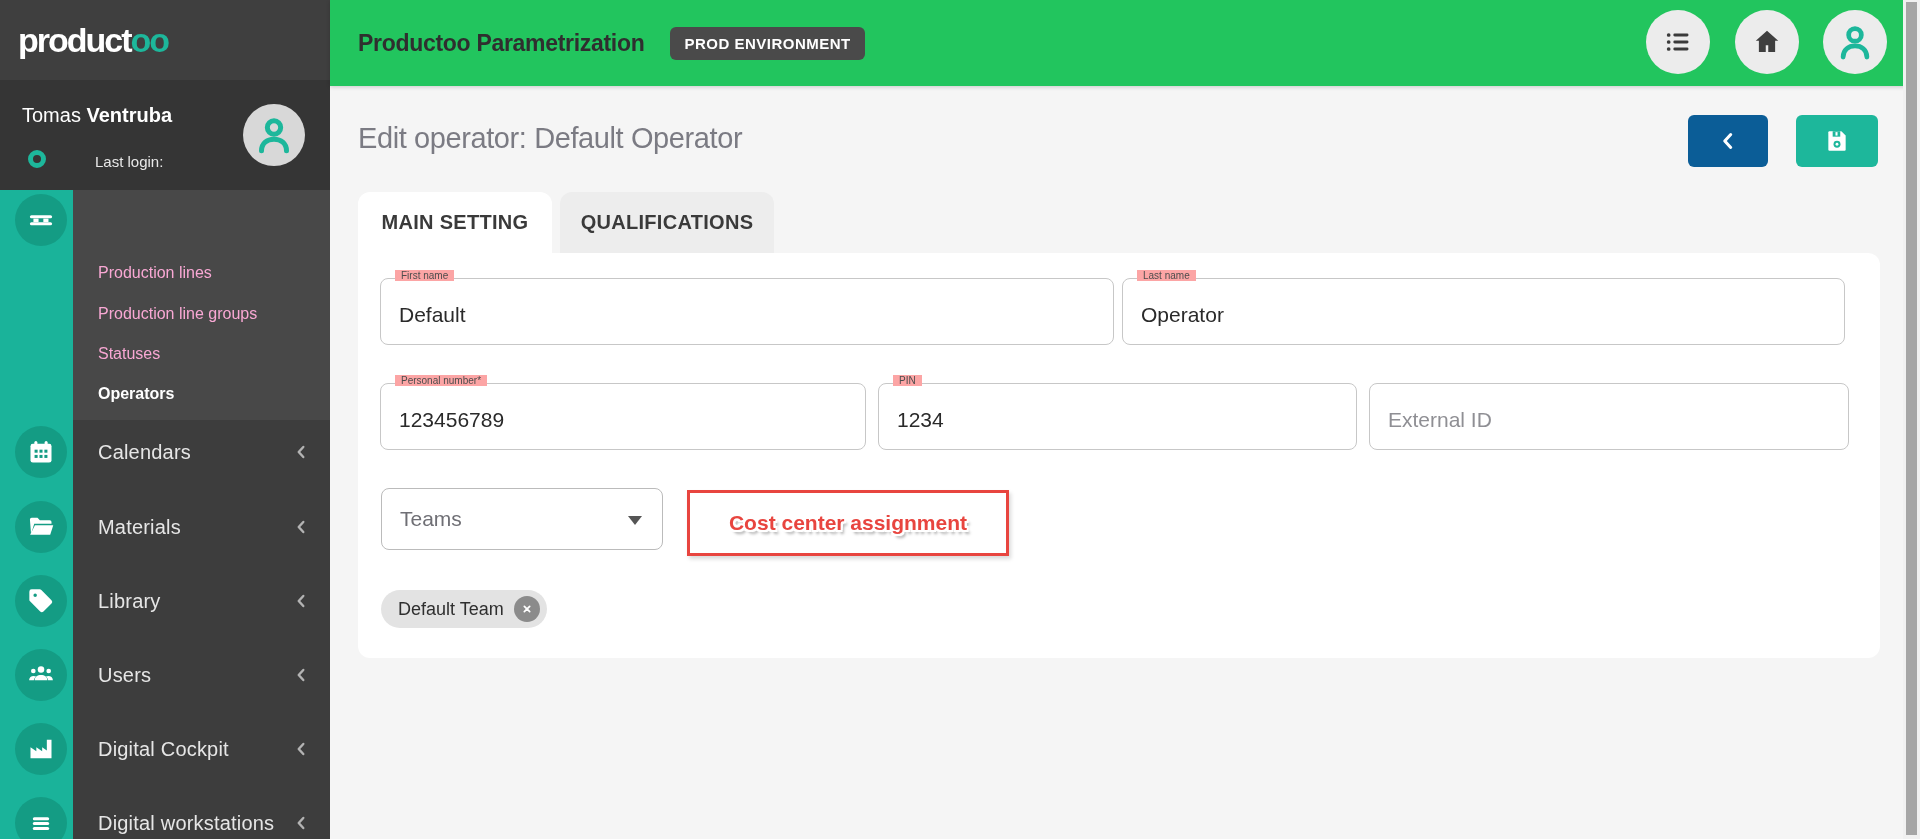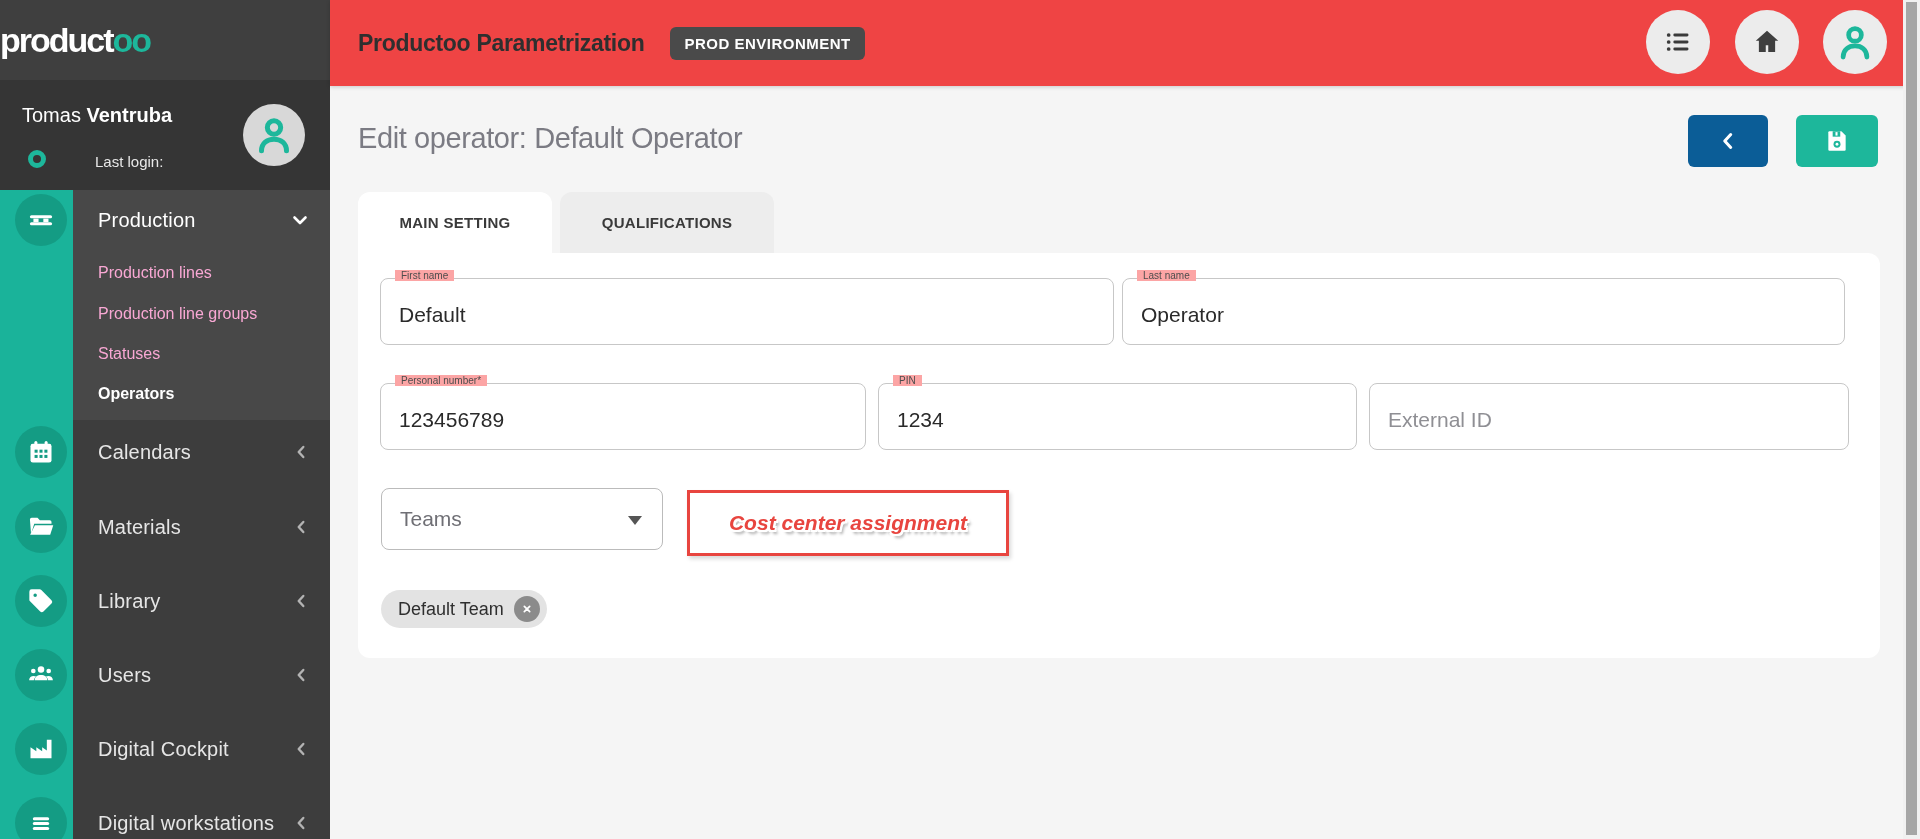--- a/index.html
+++ b/index.html
@@ -10,7 +10,7 @@
   
   .sidebar { position:absolute; left:0; top:0; width:330px; height:839px; background:#3d3d3d; }
   .logo-block { position:absolute; top:0; left:0; width:330px; height:80px; background:#3f3f3f;
-                display:flex; align-items:center; }
+                display:flex; align-items:center; padding-left:18px; }
   .logo { font-size:34px; font-weight:bold; color:#fff; letter-spacing:-2px; }
   .logo .accent { color:#1db79b; }
   .user-block { position:absolute; top:80px; left:0; width:330px; height:110px; background:#353535;text-align:right; }

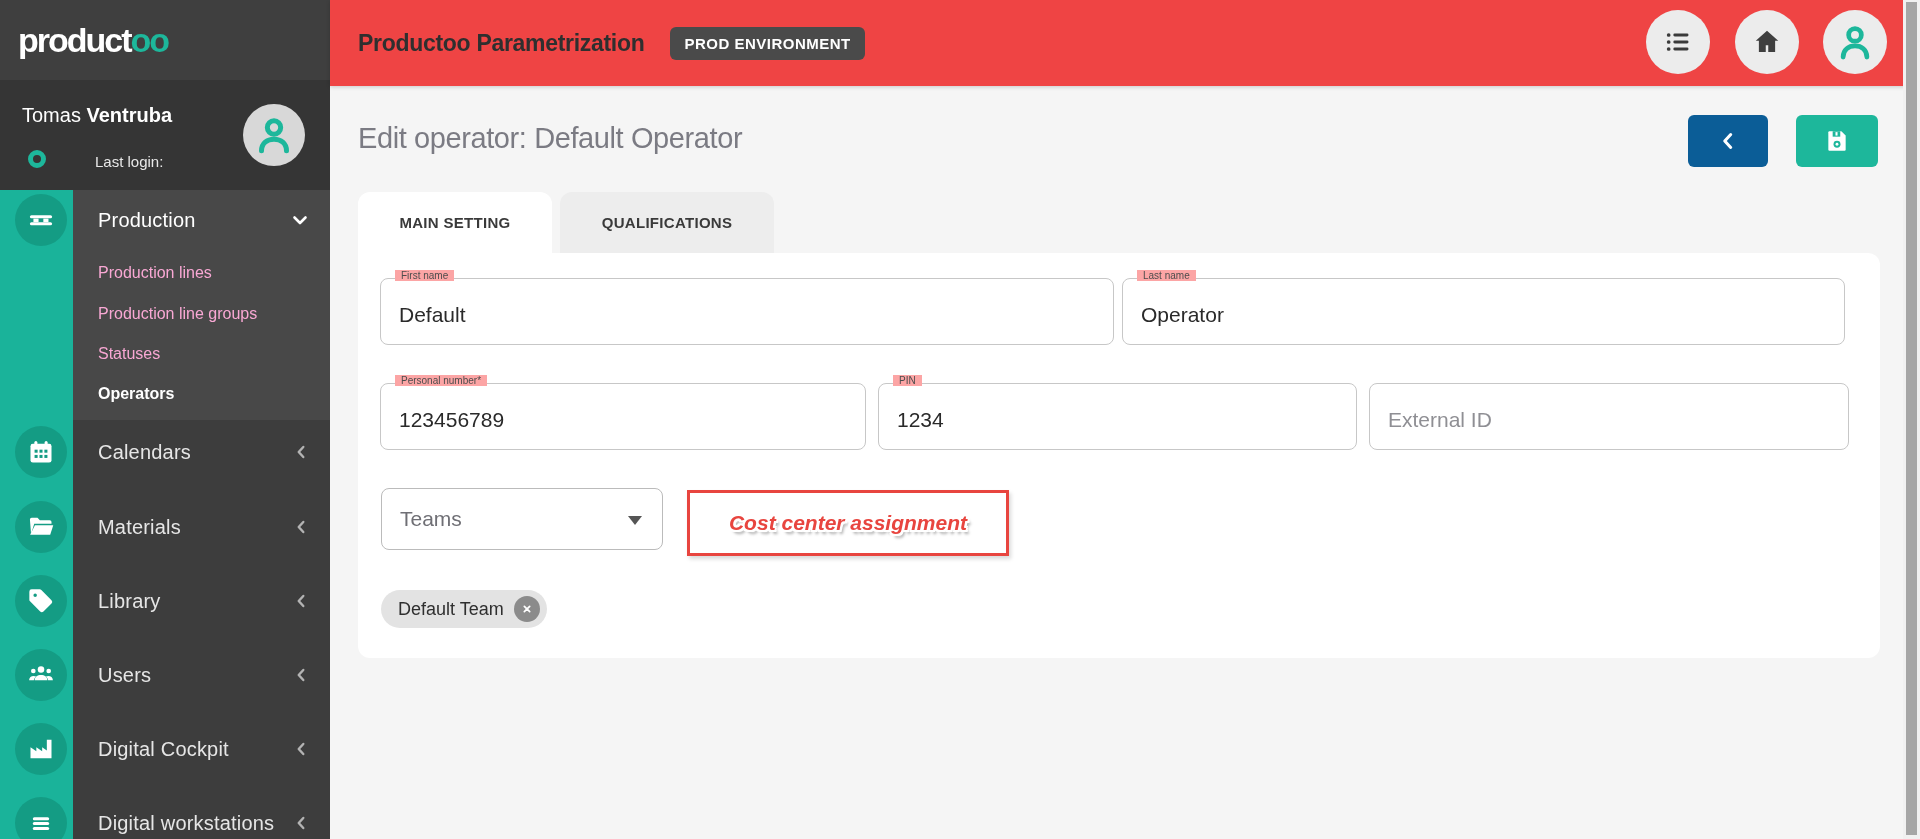--- a/index.html
+++ b/index.html
@@ -37,7 +37,7 @@
   .sub-item.active { color:#fff; font-weight:bold; }
 
   
-  .topbar { position:absolute; left:330px; top:0; right:0; height:86px; background:#ef4444;
+  .topbar { position:absolute; left:330px; top:0; right:0; height:86px; background:#22c55e;
             box-shadow:0 1px 4px rgba(0,0,0,.18); z-index:5; display:flex; align-items:center; }
   .tb-title { margin-left:28px; font-size:23px; font-weight:bold; color:#2f2f2f; letter-spacing:-.3px; }
   .env-badge { margin-left:26px; background:#4a4a4a; color:#fff; font-weight:bold; font-size:15px;

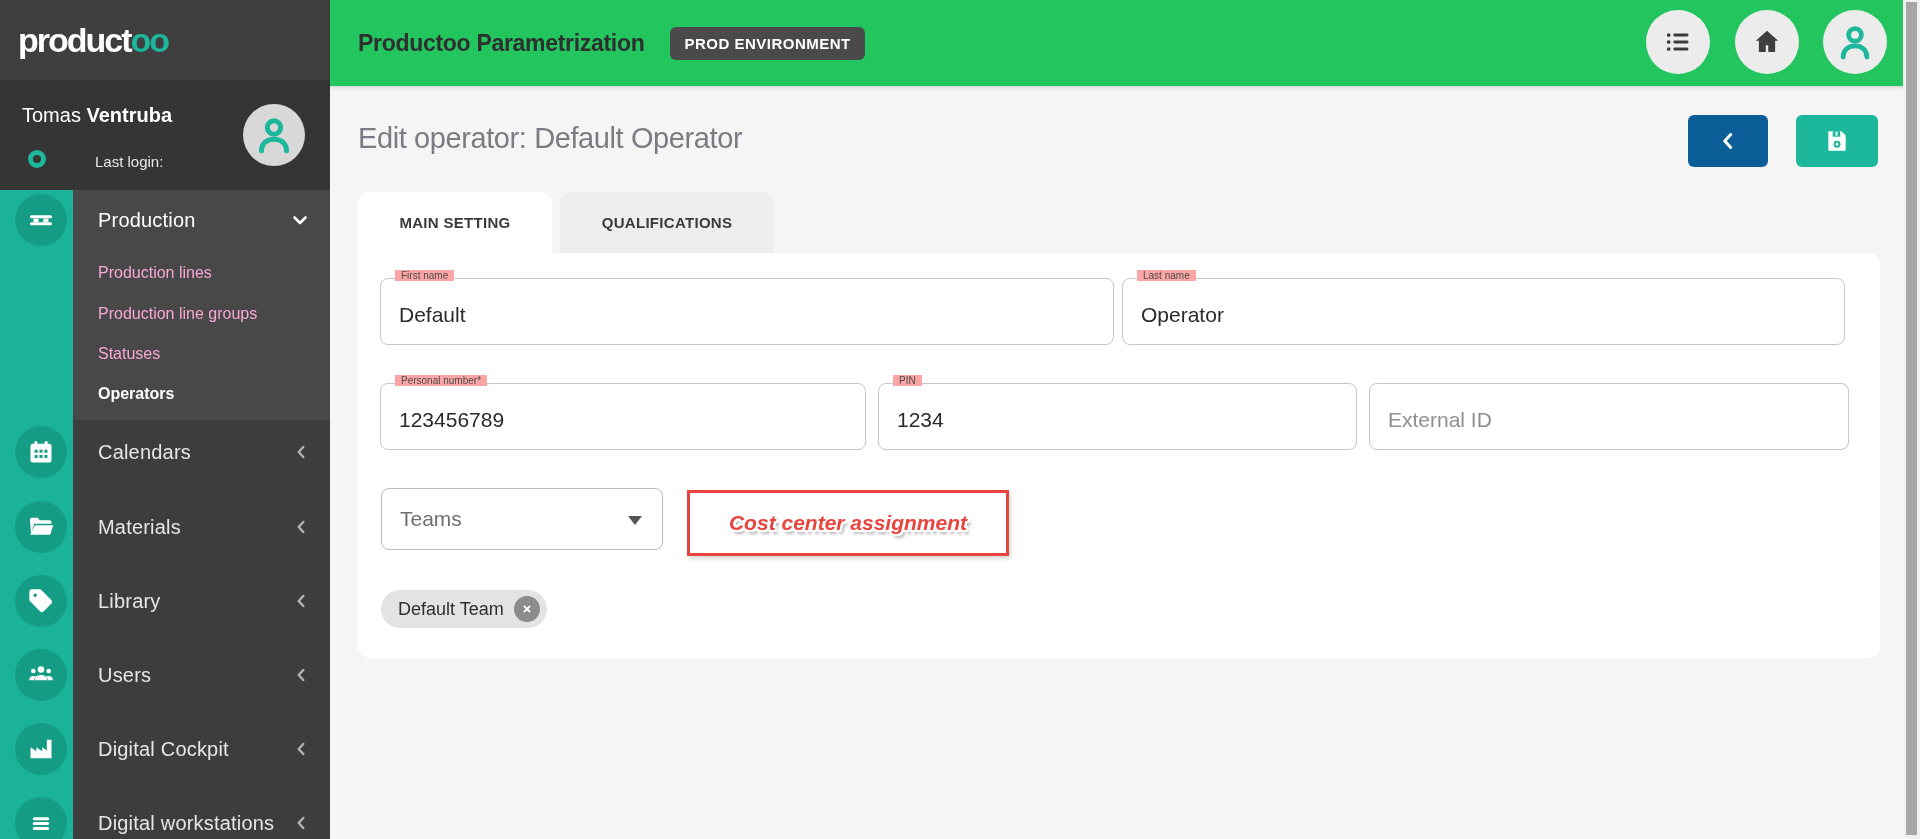--- a/index.html
+++ b/index.html
@@ -136,12 +136,6 @@
           <rect x="2.5" y="14" width="19" height="2.6" rx="1.3"></rect>
         </svg>
     </div>
-    <div class="menu-row prod" style="top:200px">
-      <span class="lbl">Production</span>
-      <svg width="24" height="24" viewBox="0 0 24 24">
-          <path d="M6.5 9.5 12 15l5.5-5.5" stroke="#fff" stroke-width="2.6" fill="none" stroke-linecap="round" stroke-linejoin="round"></path>
-        </svg>
-    </div>
     <div class="sub-item" style="top:260px">Production lines</div>
     <div class="sub-item" style="top:301px">Production line groups</div>
     <div class="sub-item" style="top:341px">Statuses</div>

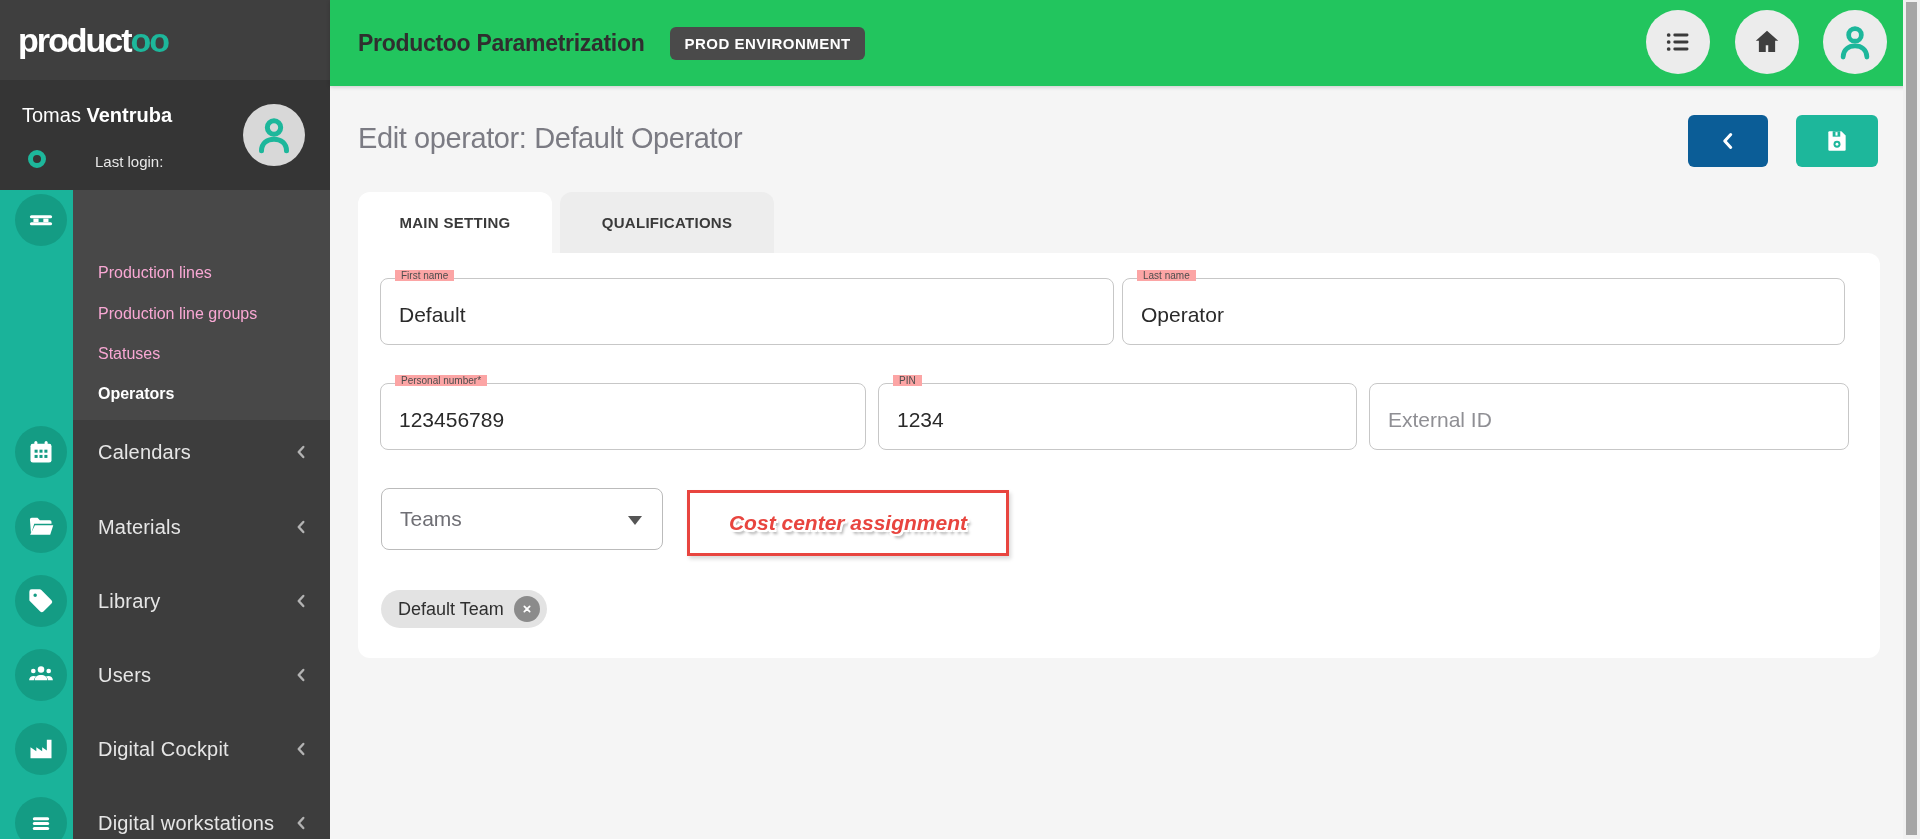--- a/index.html
+++ b/index.html
@@ -55,7 +55,7 @@
   .btn-save { left:1466px; width:82px; background:#1db79b; }
 
   .tab { position:absolute; top:106px; height:61px; border-radius:12px 12px 0 0; display:flex;
-         align-items:center; justify-content:center; font-weight:bold; font-size:15px;
+         align-items:center; justify-content:center; font-weight:bold; font-size:20px;
          color:#3a3a3a; letter-spacing:.3px; cursor:pointer; z-index:2; }
   .tab.active { background:#fff; }
   .tab.inactive { background:#ededed; }

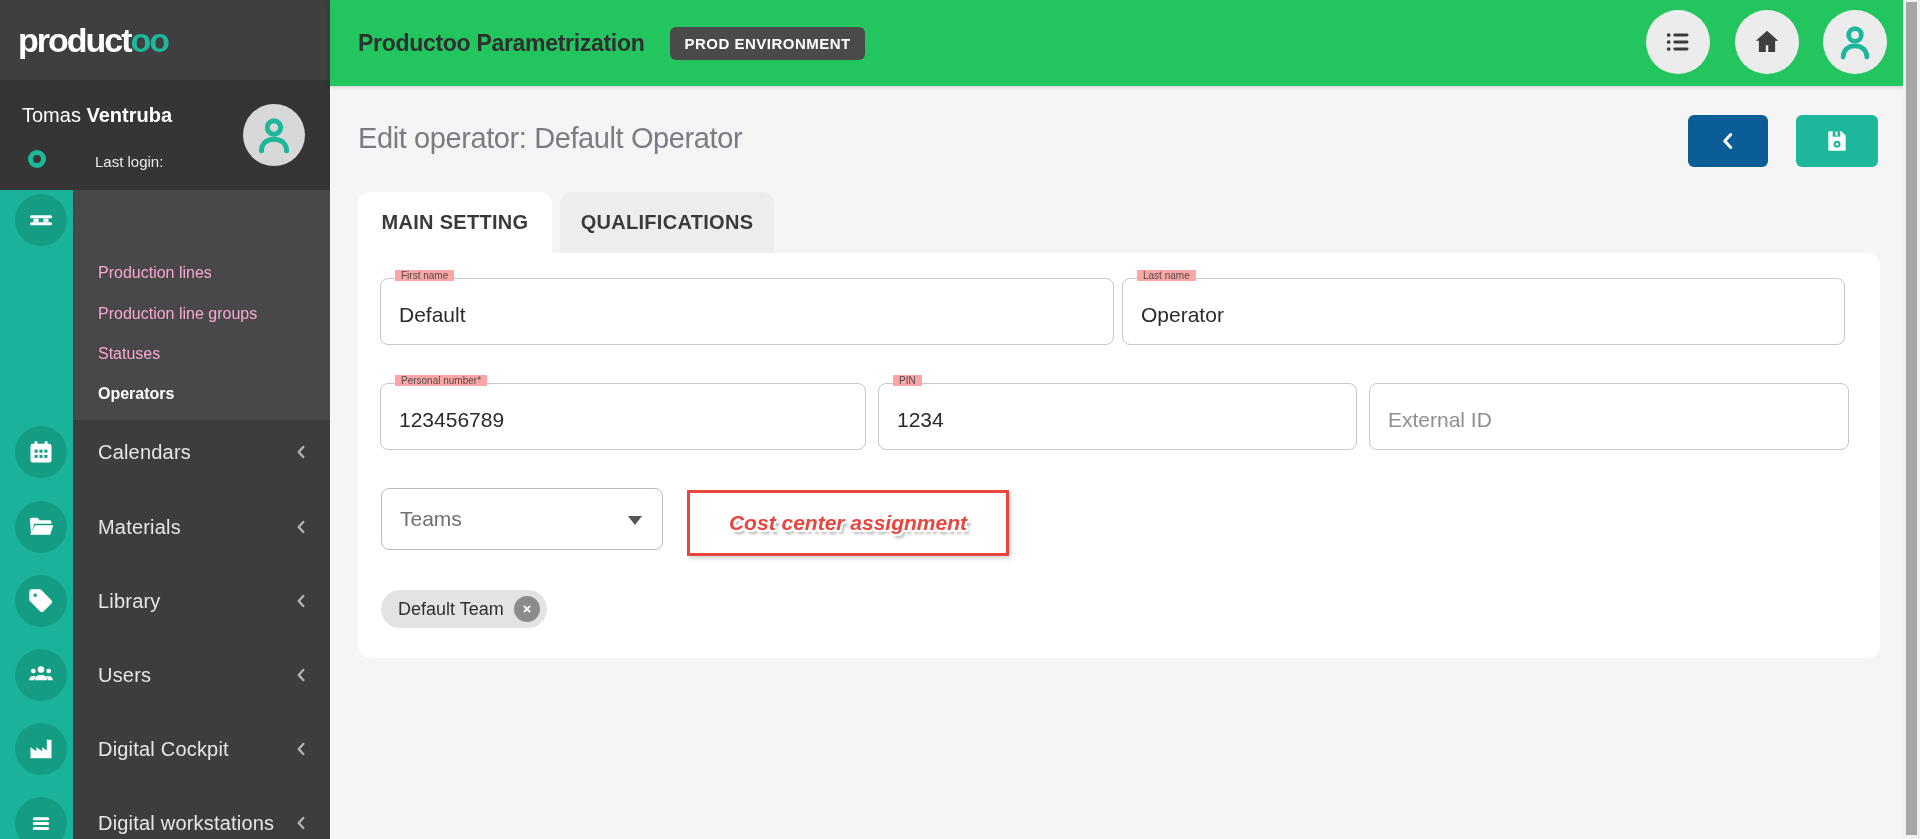--- a/index.html
+++ b/index.html
@@ -91,7 +91,7 @@
   .red-text { color:#e8453f; font-size:21px; font-weight:bold; white-space:nowrap;
               text-shadow:-2px -2px 0 #fff, 2px -2px 0 #fff, -2px 2px 0 #fff, 2px 2px 0 #fff,
                           0 -2px 0 #fff, 0 2px 0 #fff, -2px 0 0 #fff, 2px 0 0 #fff,
-                          3px 4px 3px rgba(0,0,0,.35);font-style:italic; }
+                          3px 4px 3px rgba(0,0,0,.35); }
 
   .chip { position:absolute; left:23px; top:337px; height:38px; border-radius:19px;
           background:#e3e3e3; display:inline-flex; align-items:center; padding:0 7px 0 17px;text-align:center; }

